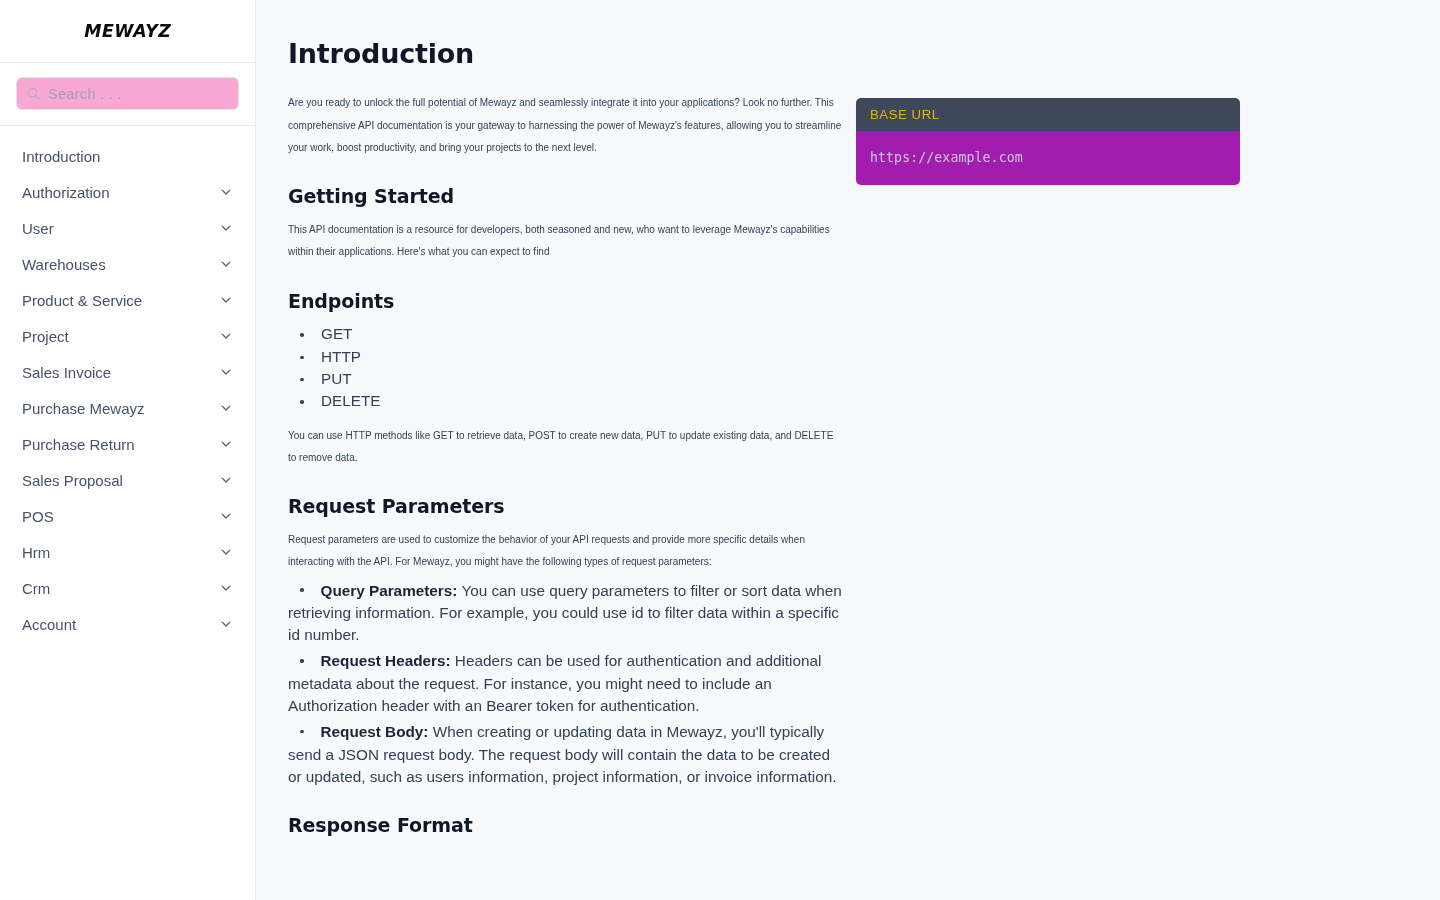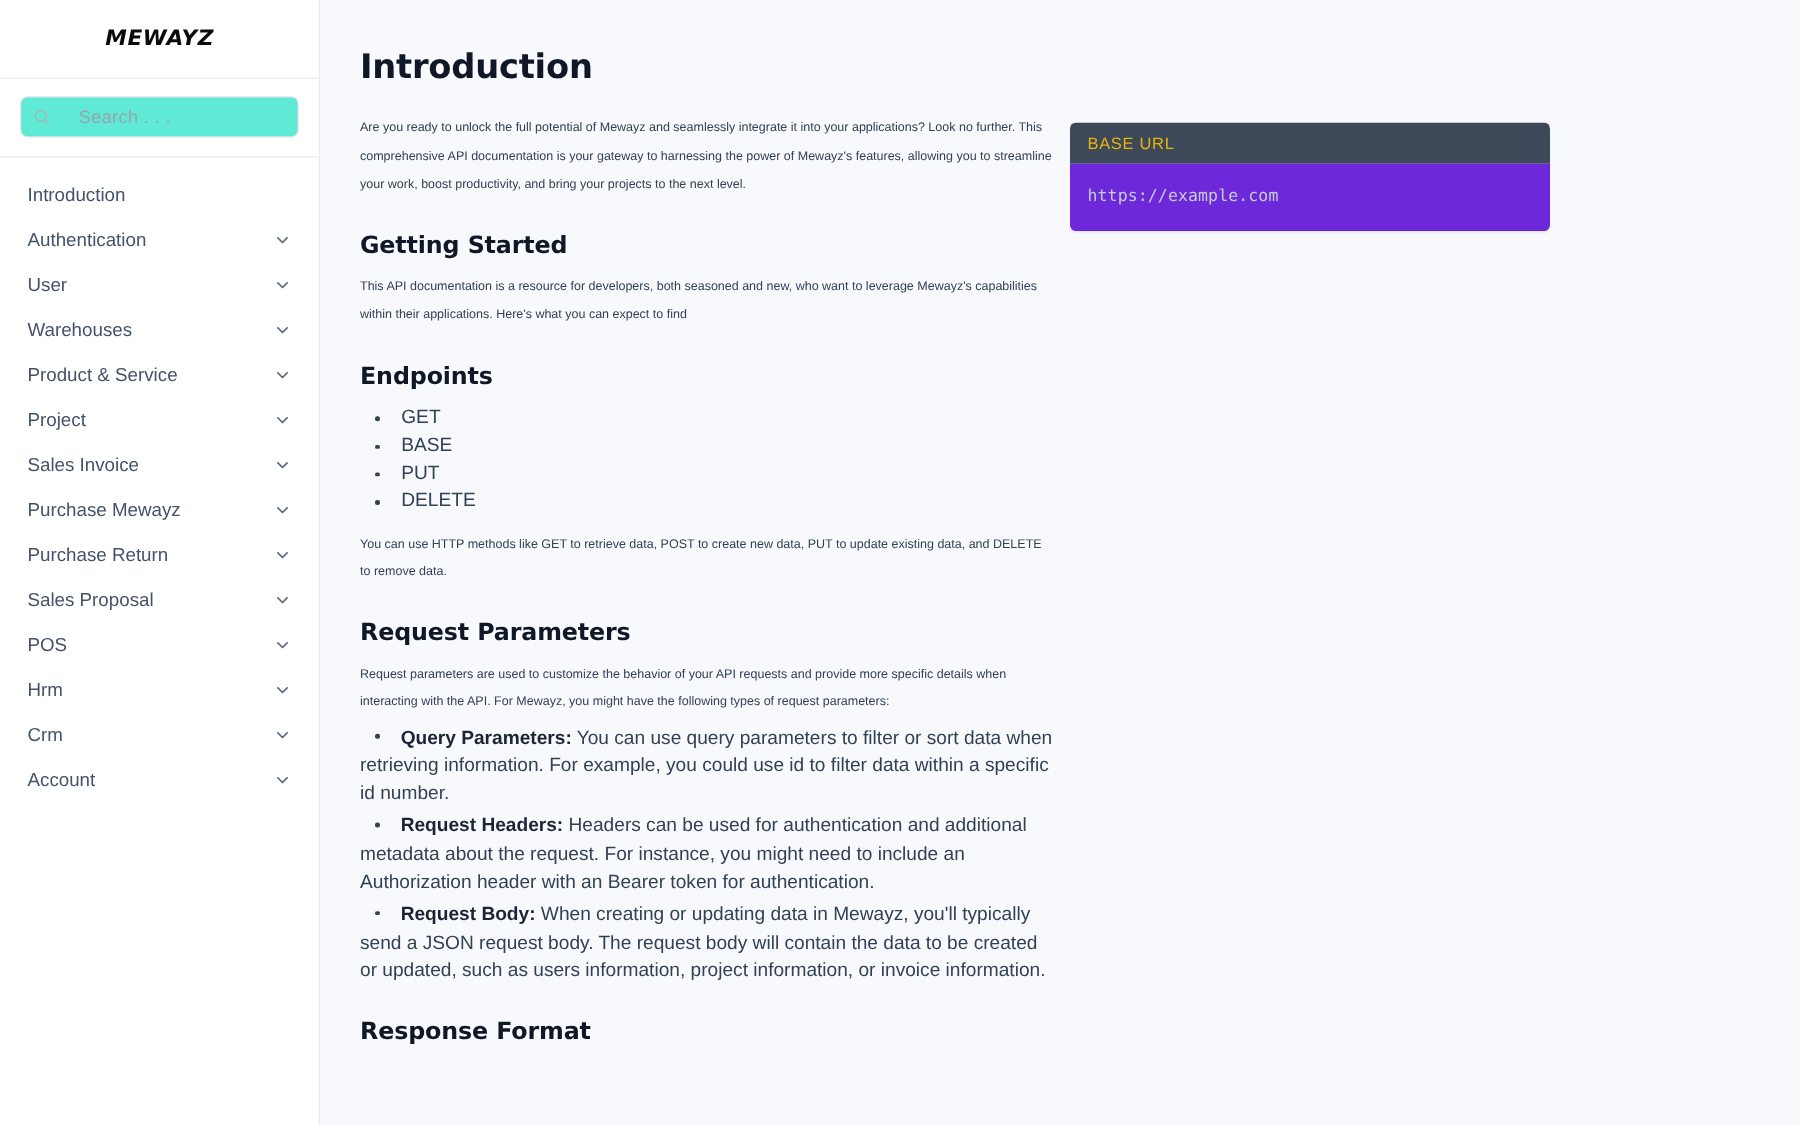--- a/index.html
+++ b/index.html
@@ -52,11 +52,11 @@
     height: 33px;
     border: 1px solid #dfe3e9;
     border-radius: 6px;
-    background: #5eead4;
+    background: #f9a8d4;
     display: flex;
     align-items: center;
     padding: 0 10px;
-    gap: 23px;
+    gap: 8px;
   }
   .search-icon { display: block; flex: 0 0 13px; line-height: 0; }
   .search-input {

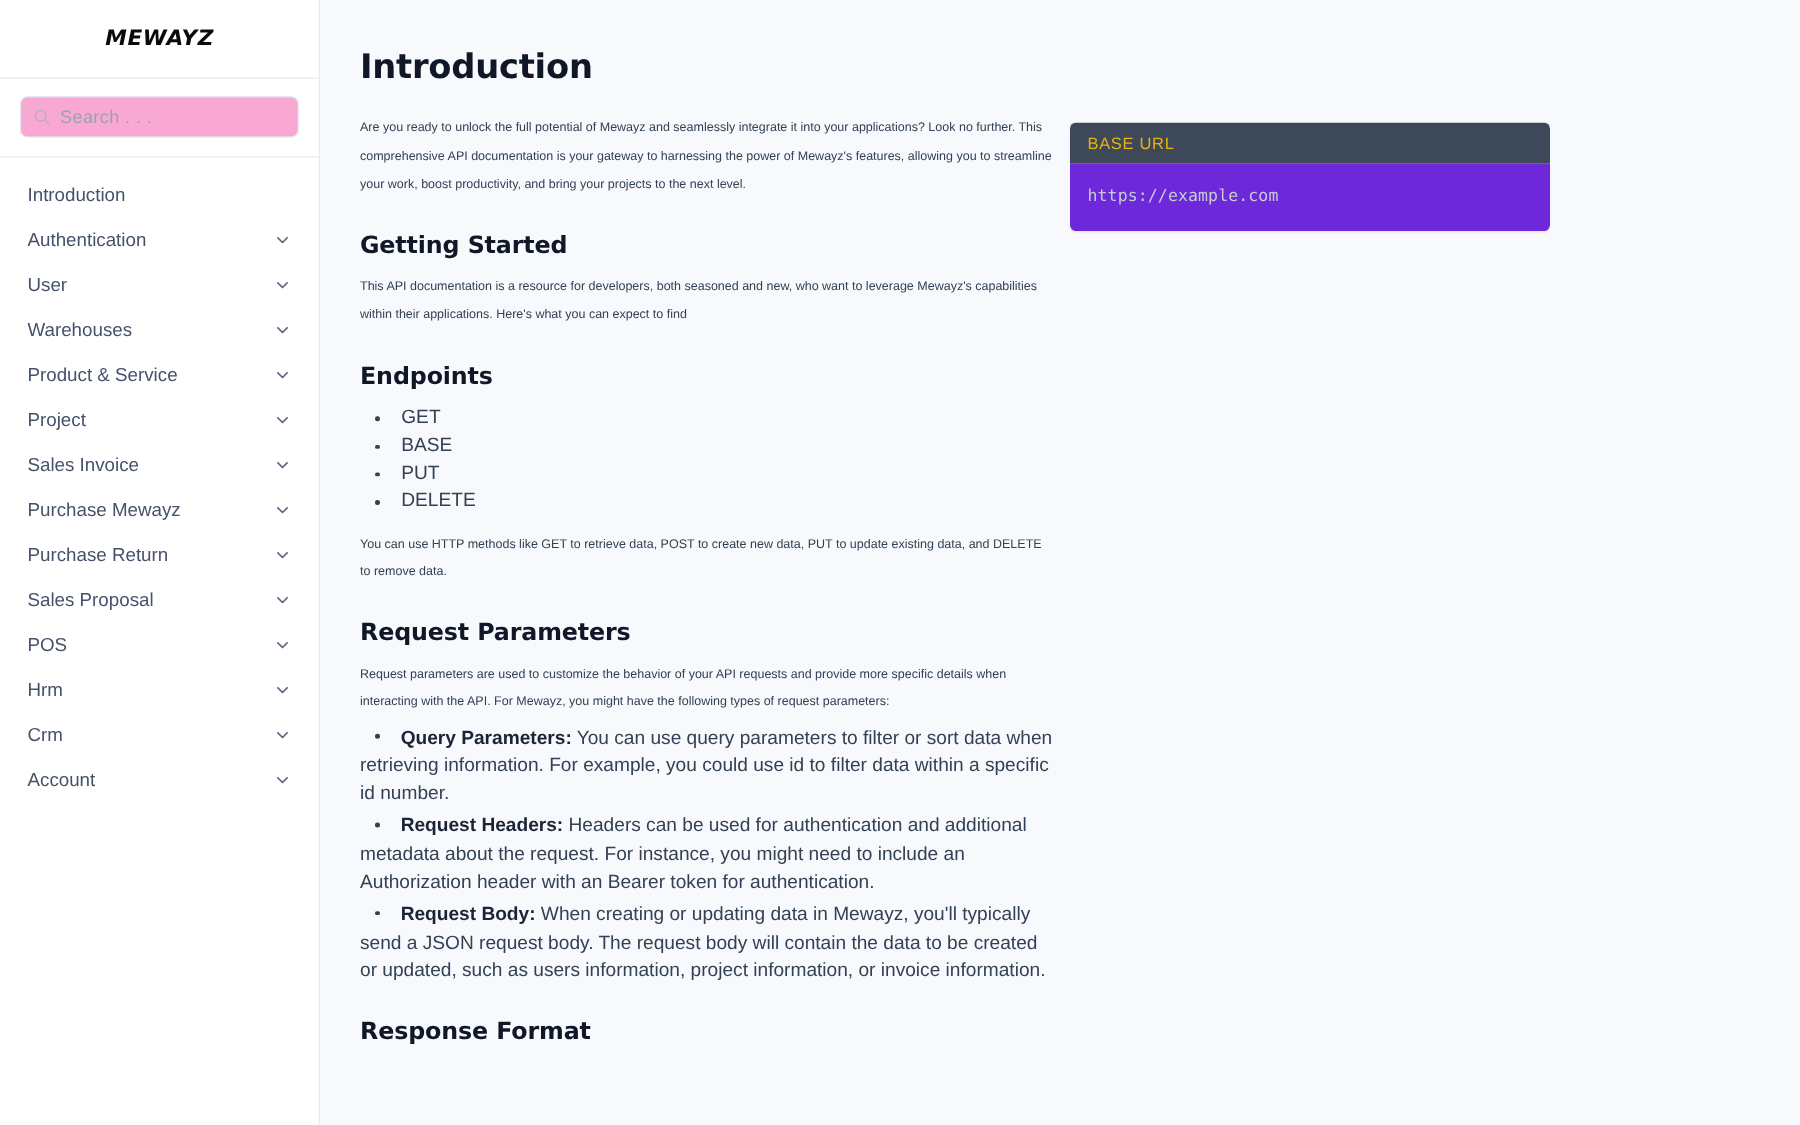--- a/index.html
+++ b/index.html
@@ -188,7 +188,7 @@
     align-items: center;
   }
   .baseurl-body {
-    background: #6d28d9;
+    background: #a21caf;
     padding: 17px 14px 19px 14px;
   }
   .baseurl-value {

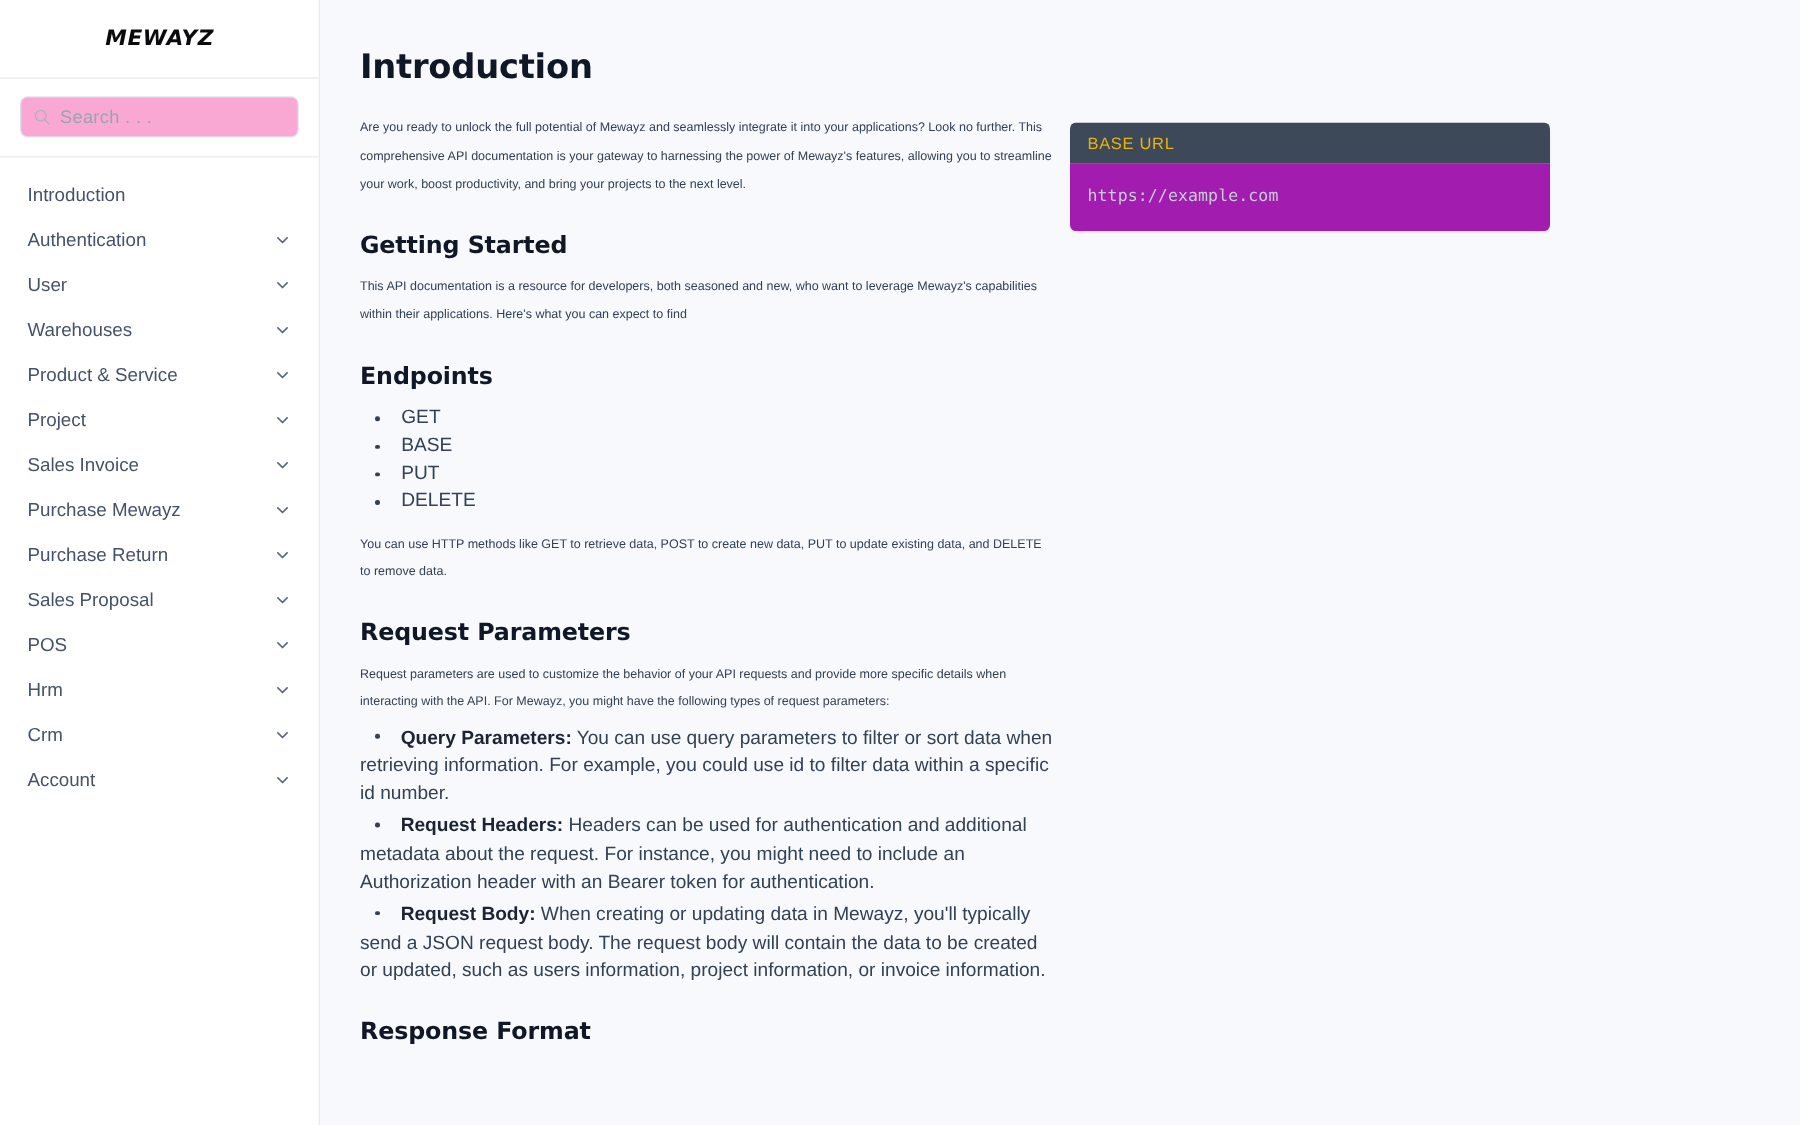--- a/index.html
+++ b/index.html
@@ -228,7 +228,7 @@
       </div>
 
       <div class="nav-item">
-        <span class="nav-label">Authentication</span>
+        <span class="nav-label">Authorization</span>
         <span class="chevron">
           <svg width="14" height="14" viewBox="0 0 14 14" fill="none">
               <path d="M3.3 5.3L7 9L10.7 5.3" stroke="#5b6880" stroke-width="1.35" stroke-linecap="round" stroke-linejoin="round"></path>

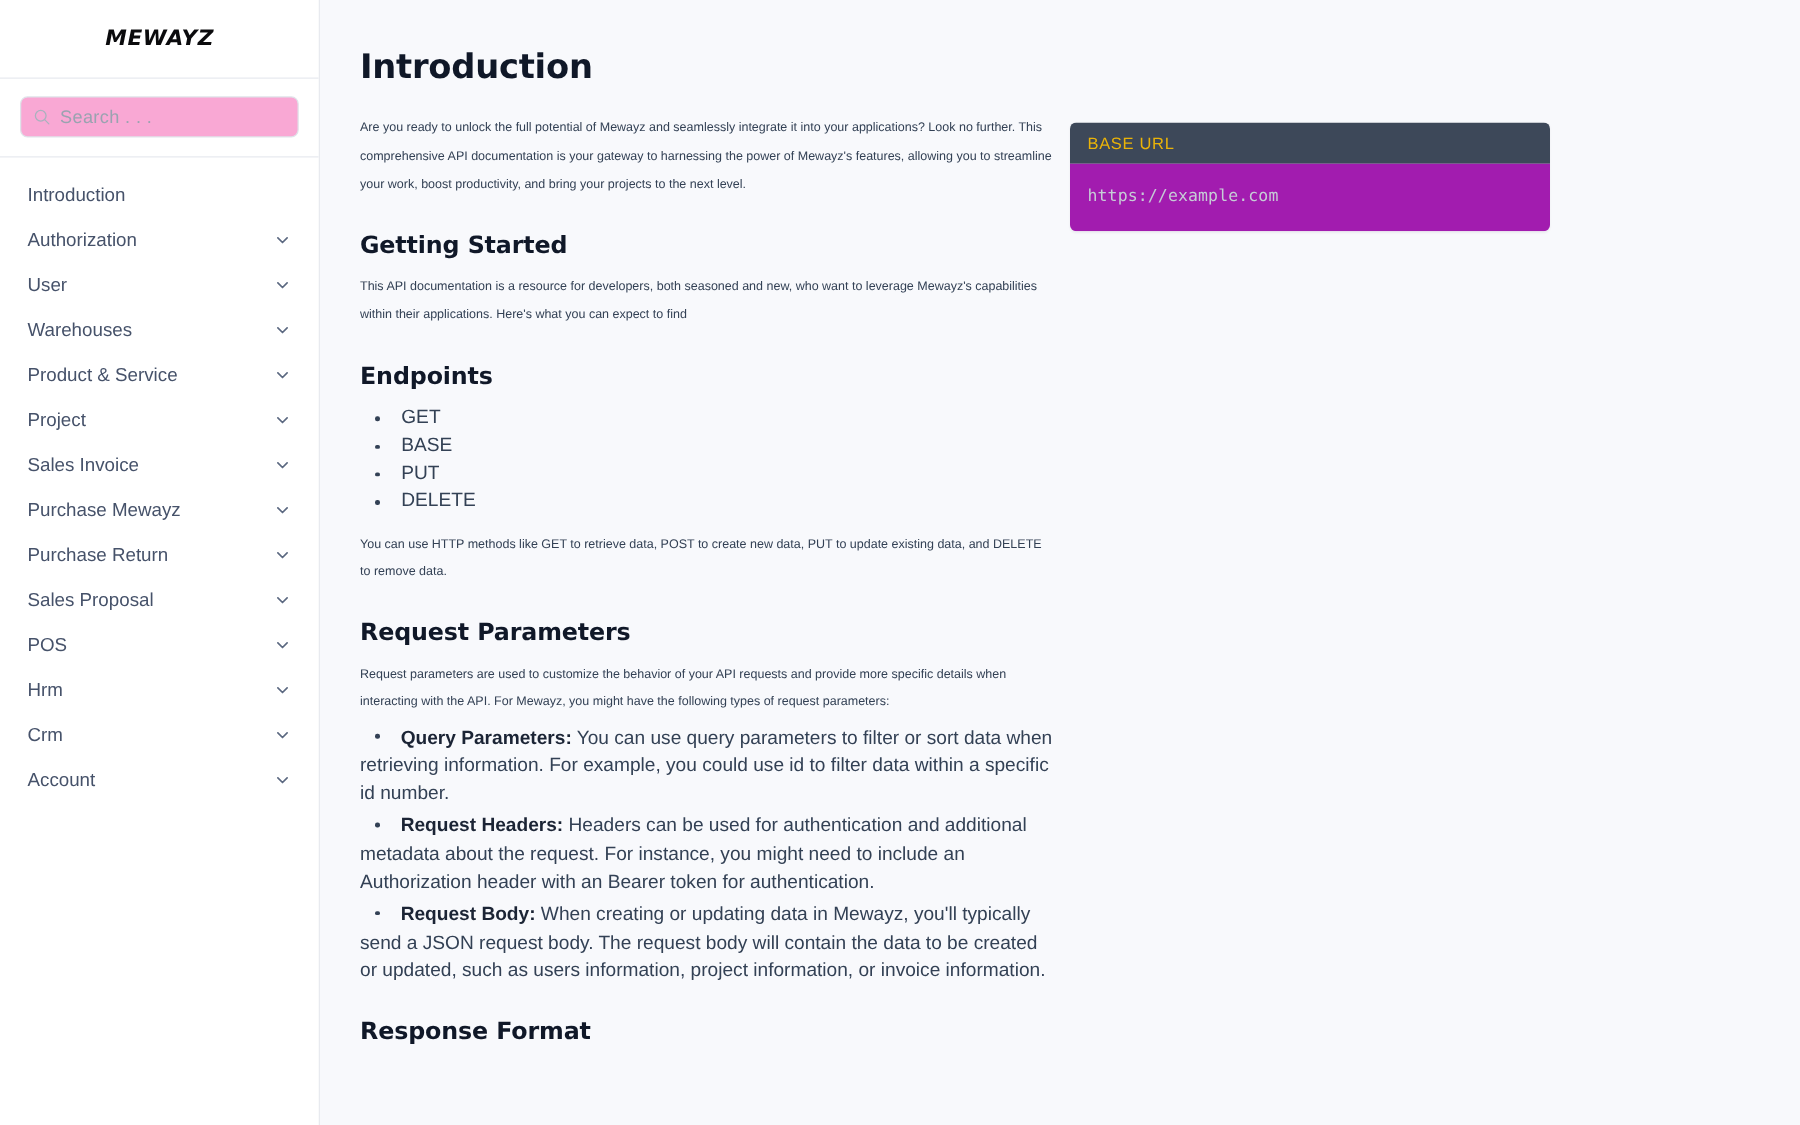--- a/index.html
+++ b/index.html
@@ -363,7 +363,7 @@
         <h2 class="section-title">Endpoints</h2>
         <ul class="plain-list">
           <li>GET</li>
-          <li>BASE</li>
+          <li>HTTP</li>
           <li>PUT</li>
           <li>DELETE</li>
         </ul>

